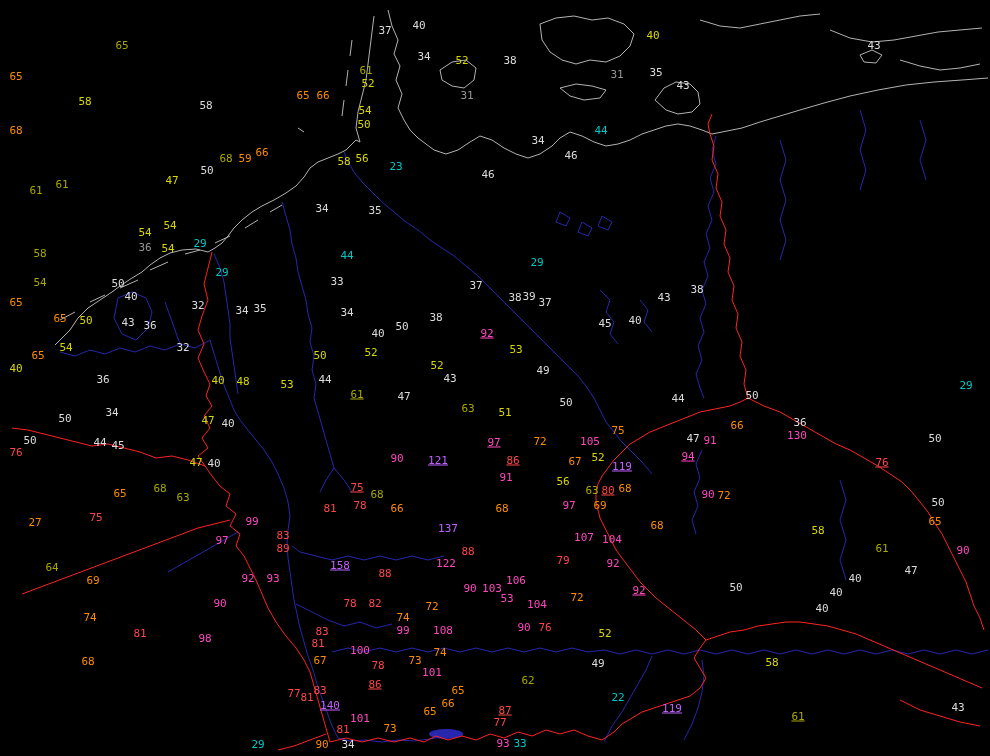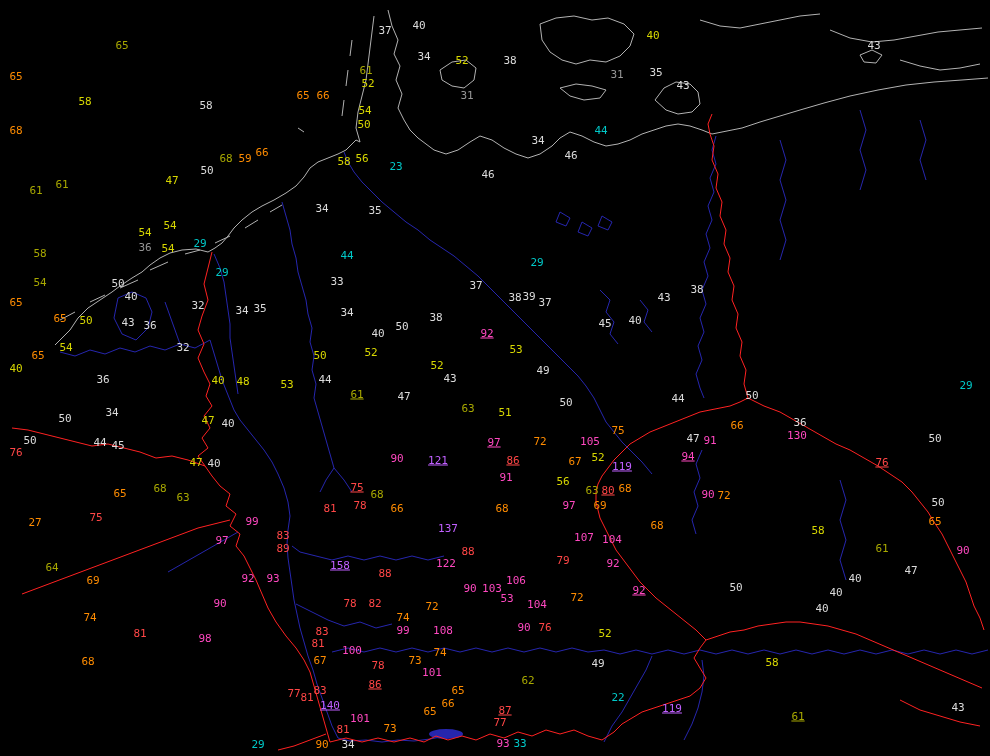--- a/index.html
+++ b/index.html
@@ -271,7 +271,7 @@
       <span class="station" style="left: 205px; top: 638px; color: rgb(255, 72, 192);">98</span>
       <span class="station" style="left: 88px; top: 661px; color: rgb(255, 140, 0);">68</span>
       <span class="station" style="left: 320px; top: 660px; color: rgb(255, 140, 0);">67</span>
-      <span class="station" style="left: 352px; top: 650px; color: rgb(255, 72, 192);">100</span>
+      <span class="station" style="left: 360px; top: 650px; color: rgb(255, 72, 192);">100</span>
       <span class="station" style="left: 318px; top: 643px; color: rgb(255, 70, 70);">81</span>
       <span class="station" style="left: 378px; top: 665px; color: rgb(255, 70, 70);">78</span>
       <span class="station" style="left: 415px; top: 660px; color: rgb(255, 140, 0);">73</span>

